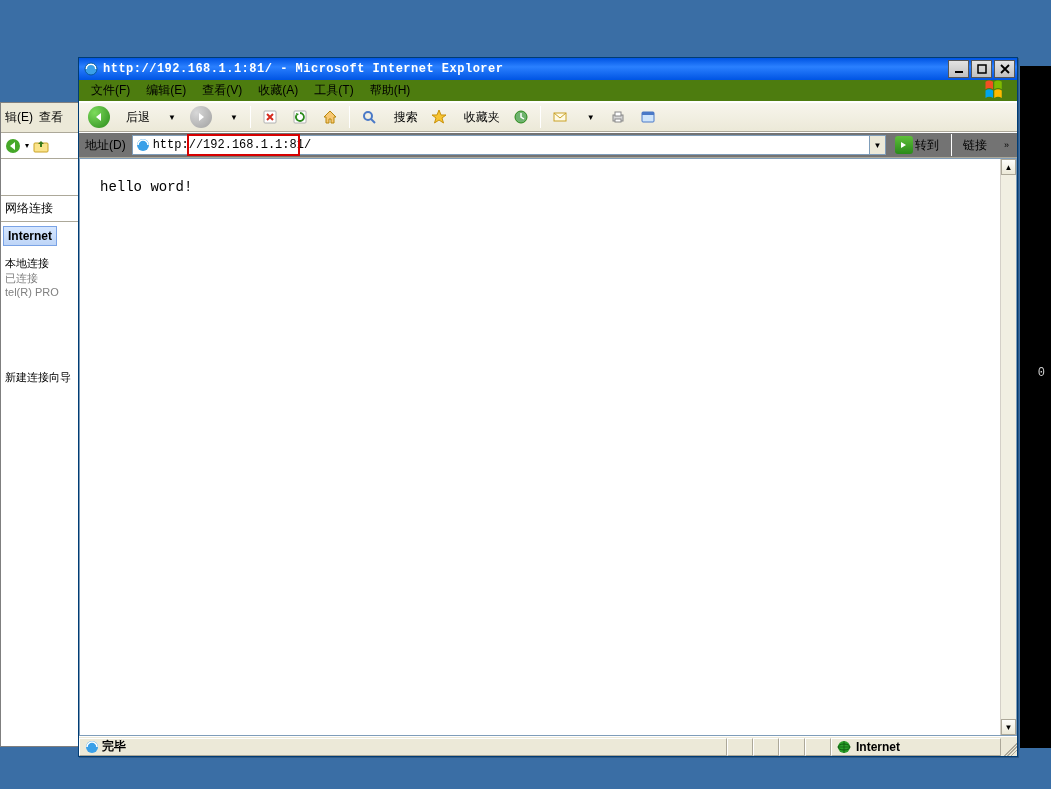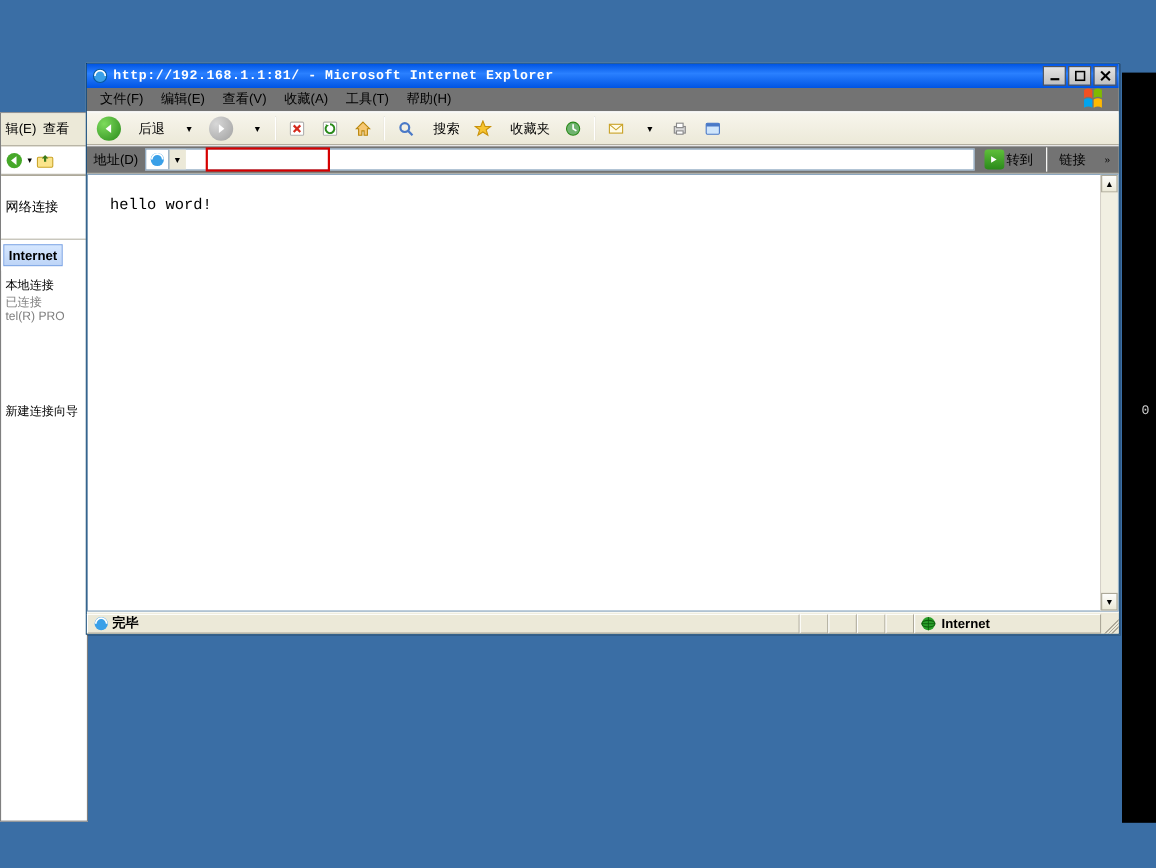--- a/index.html
+++ b/index.html
@@ -54,7 +54,7 @@
   .ie-window {
     position: absolute;
     left: 78px; top: 57px;
-    width: 940px; height: 520px;
+    width: 940px; height: 700px;
     background: #ece9d8;
     border: 1px solid #003c74;
     box-shadow: 1px 1px 0 rgba(0,0,0,.2);

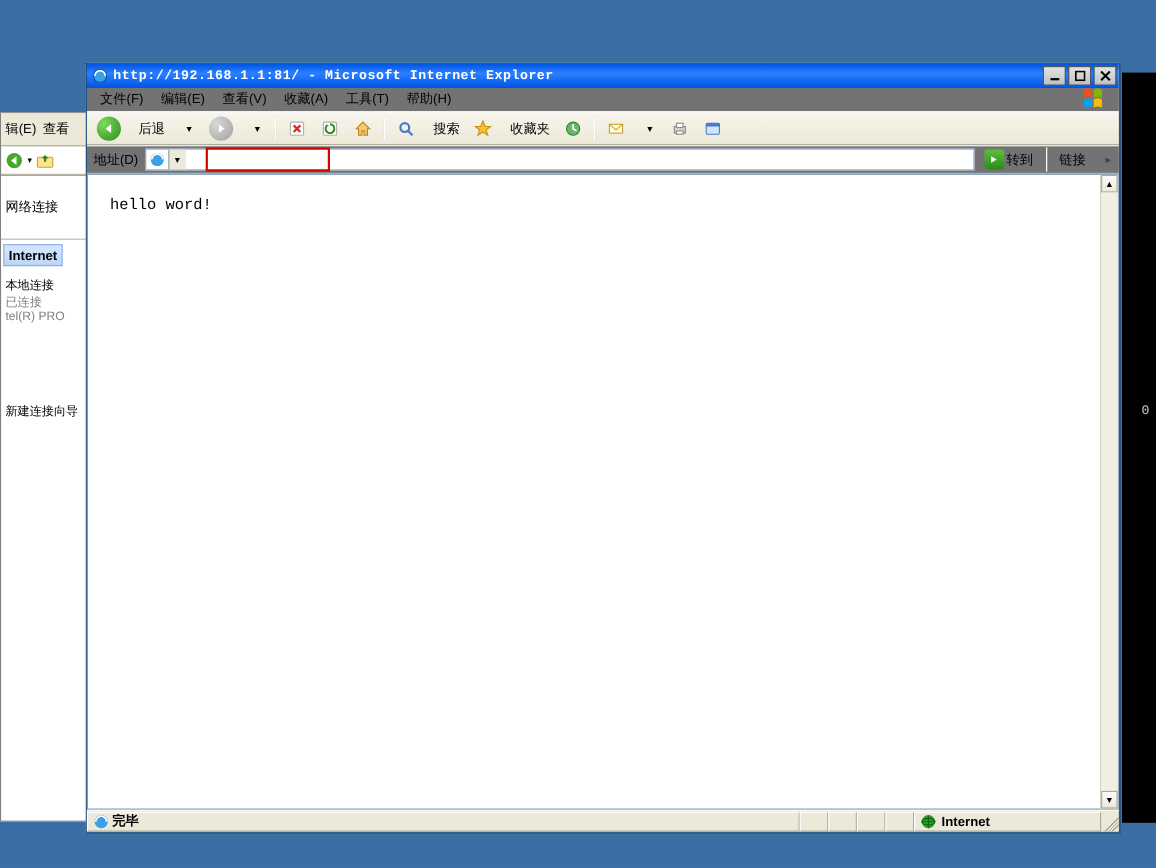--- a/index.html
+++ b/index.html
@@ -90,7 +90,7 @@
   .titlebar .win-btn.close { }
   .menubar {
     height: 22px;
-    background: #737373;
+    background: #4d7c0f;
     display: flex; align-items: center;
     padding: 0 4px;
     border-bottom: 1px solid #fff;

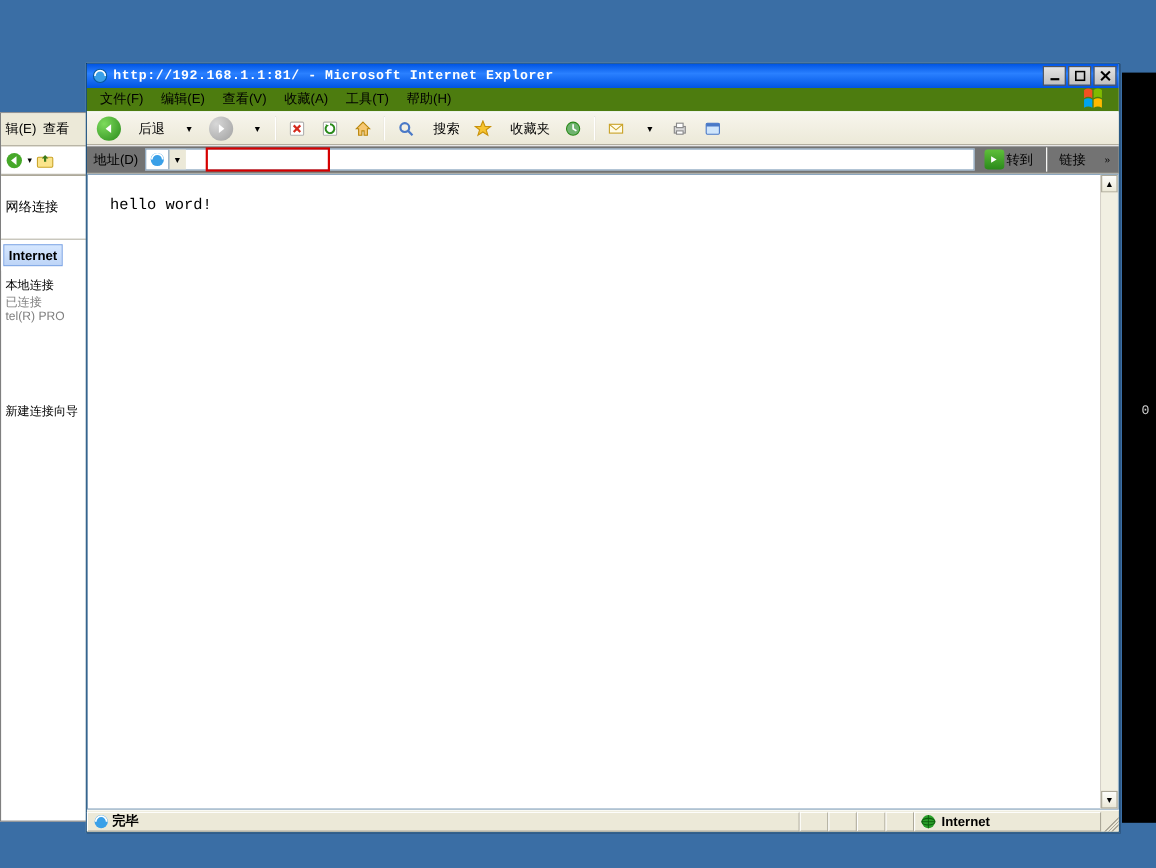--- a/index.html
+++ b/index.html
@@ -396,6 +396,7 @@
             <path d="M3 8 a5 5 0 0 1 10 0" fill="none" stroke="#fff" stroke-width="1.6"></path>
           </svg>
       </span>
+      <input class="addr-input" type="text" value="http://192.168.1.1:81/" style="">
       <div class="hl-box"></div>
       <div class="dd">▼</div>
     </div>

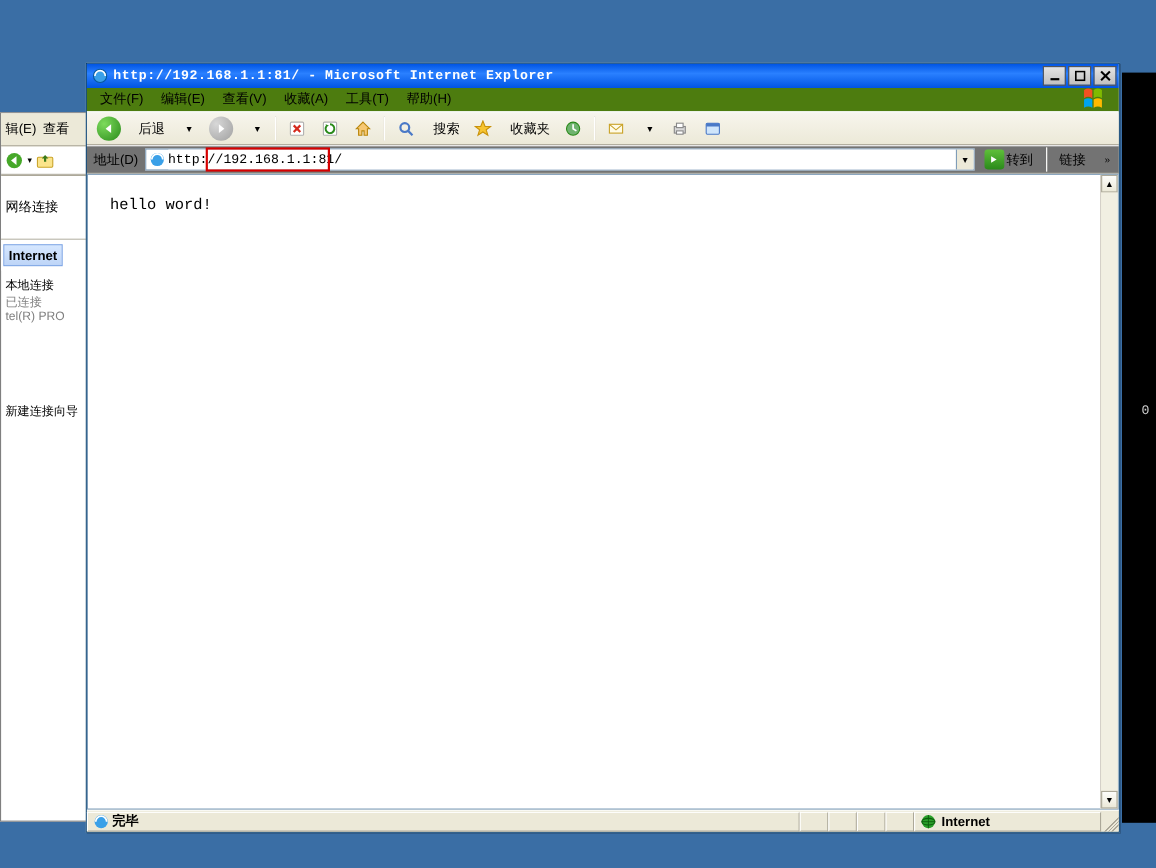--- a/index.html
+++ b/index.html
@@ -46,7 +46,7 @@
     padding: 6px 4px; font-size: 11px; color: #000;
   }
   .bg-left-window .grey { color: #808080; }
-  .bg-left-window .hdr { padding:20px 4px; background:#fff; border-top:1px solid #aca899; border-bottom:1px solid #aca899;}
+  .bg-left-window .hdr { padding:4px 4px; background:#fff; border-top:1px solid #aca899; border-bottom:1px solid #aca899;margin-top:36px;}
   .mini-icon {
     width: 16px; height: 16px; display:inline-block; vertical-align:middle;
   }

